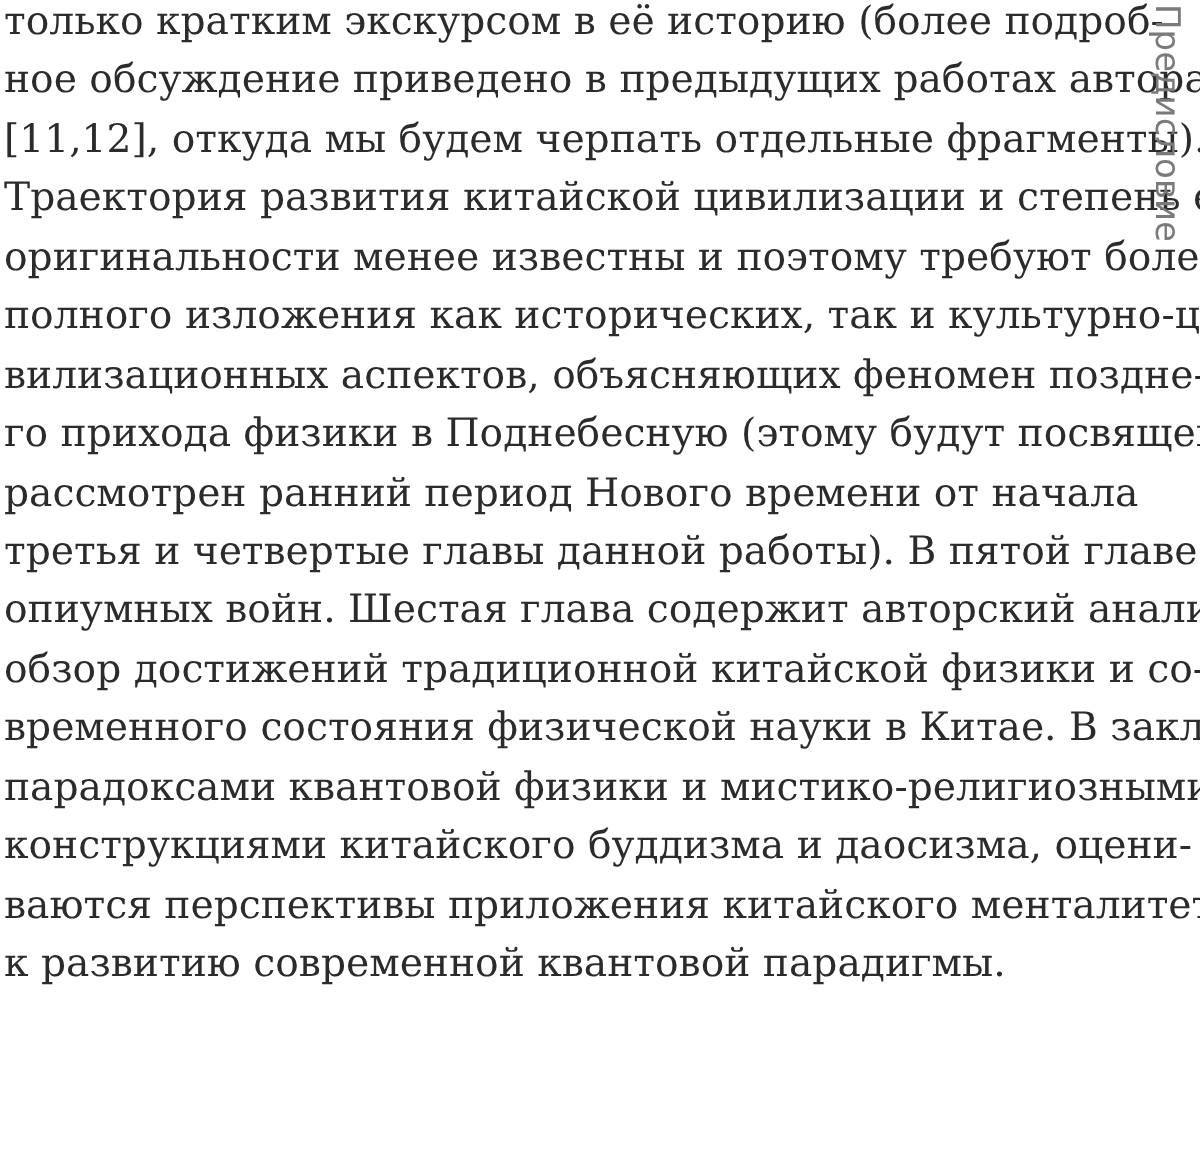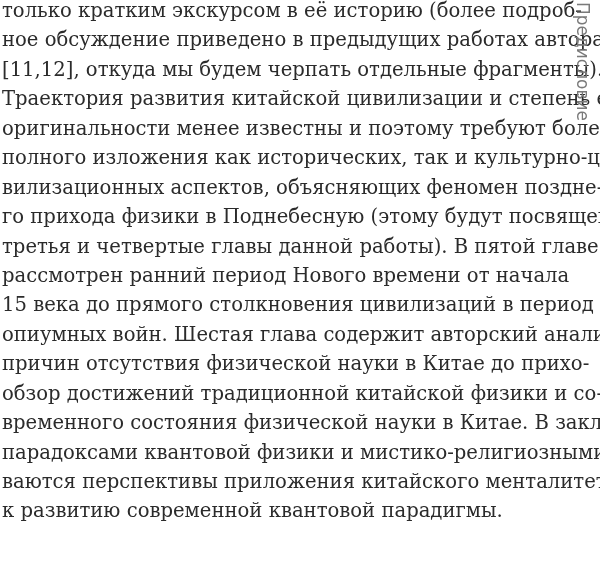--- a/index.html
+++ b/index.html
@@ -60,8 +60,8 @@
   <span class="line">полного изложения как исторических, так и культурно-ци-</span>
   <span class="line">вилизационных аспектов, объясняющих феномен поздне-</span>
   <span class="line">го прихода физики в Поднебесную (этому будут посвящены</span>
+  <span class="line">рассмотрен ранний период Нового времени от начала</span>
   <span class="line">третья и четвертые главы данной работы). В пятой главе</span>
-  <span class="line">рассмотрен ранний период Нового времени от начала</span>
   <span class="line">15 века до прямого столкновения цивилизаций в период</span>
   <span class="line">опиумных войн. Шестая глава содержит авторский анализ</span>
   <span class="line">причин отсутствия физической науки в Китае до прихо-</span>

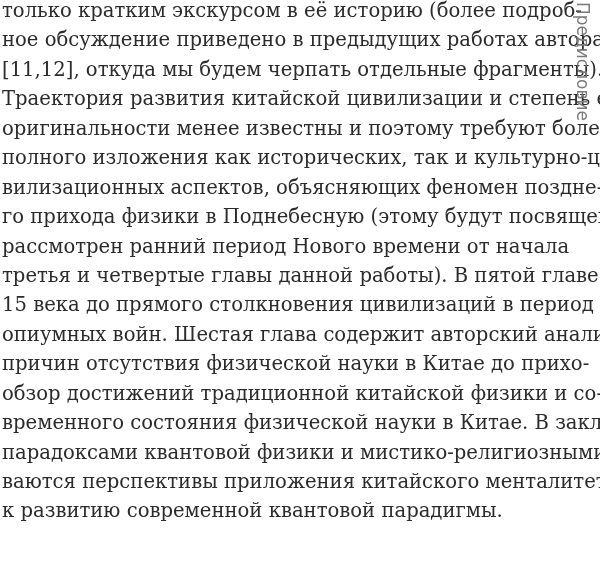--- a/index.html
+++ b/index.html
@@ -62,7 +62,6 @@
   <span class="line">го прихода физики в Поднебесную (этому будут посвящены</span>
   <span class="line">рассмотрен ранний период Нового времени от начала</span>
   <span class="line">третья и четвертые главы данной работы). В пятой главе</span>
-  <span class="line">15 века до прямого столкновения цивилизаций в период</span>
   <span class="line">опиумных войн. Шестая глава содержит авторский анализ</span>
   <span class="line">причин отсутствия физической науки в Китае до прихо-</span>
   <span class="line">обзор достижений традиционной китайской физики и со-</span>

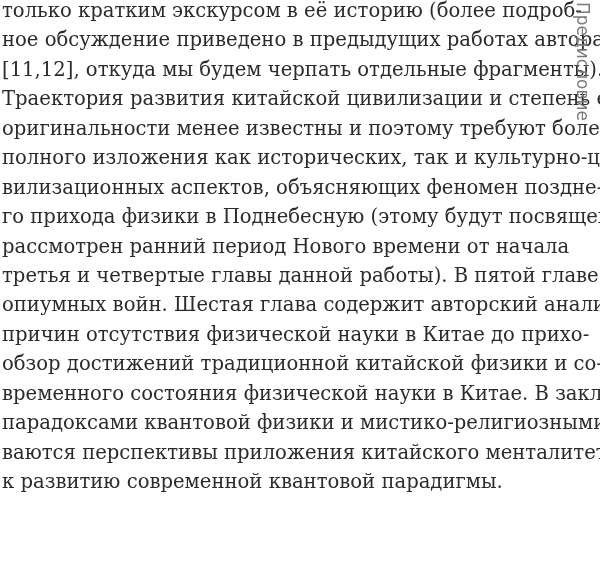--- a/index.html
+++ b/index.html
@@ -63,7 +63,6 @@
   <span class="line">рассмотрен ранний период Нового времени от начала</span>
   <span class="line">третья и четвертые главы данной работы). В пятой главе</span>
   <span class="line">опиумных войн. Шестая глава содержит авторский анализ</span>
-  <span class="line">причин отсутствия физической науки в Китае до прихо-</span>
   <span class="line">обзор достижений традиционной китайской физики и со-</span>
   <span class="line">временного состояния физической науки в Китае. В заклю-</span>
   <span class="line">парадоксами квантовой физики и мистико-религиозными</span>

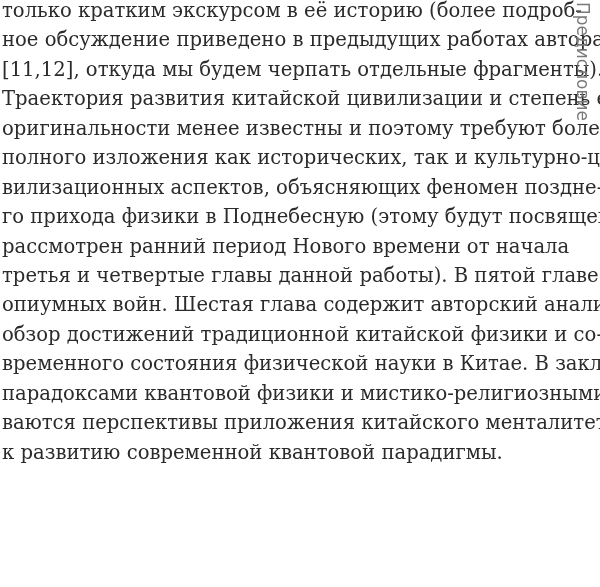--- a/index.html
+++ b/index.html
@@ -66,6 +66,7 @@
   <span class="line">обзор достижений традиционной китайской физики и со-</span>
   <span class="line">временного состояния физической науки в Китае. В заклю-</span>
   <span class="line">парадоксами квантовой физики и мистико-религиозными</span>
+  <span class="line">конструкциями китайского буддизма и даосизма, оцени-</span>
   <span class="line">ваются перспективы приложения китайского менталитета</span>
   <span class="line last">к развитию современной квантовой парадигмы.</span>
 </div>

